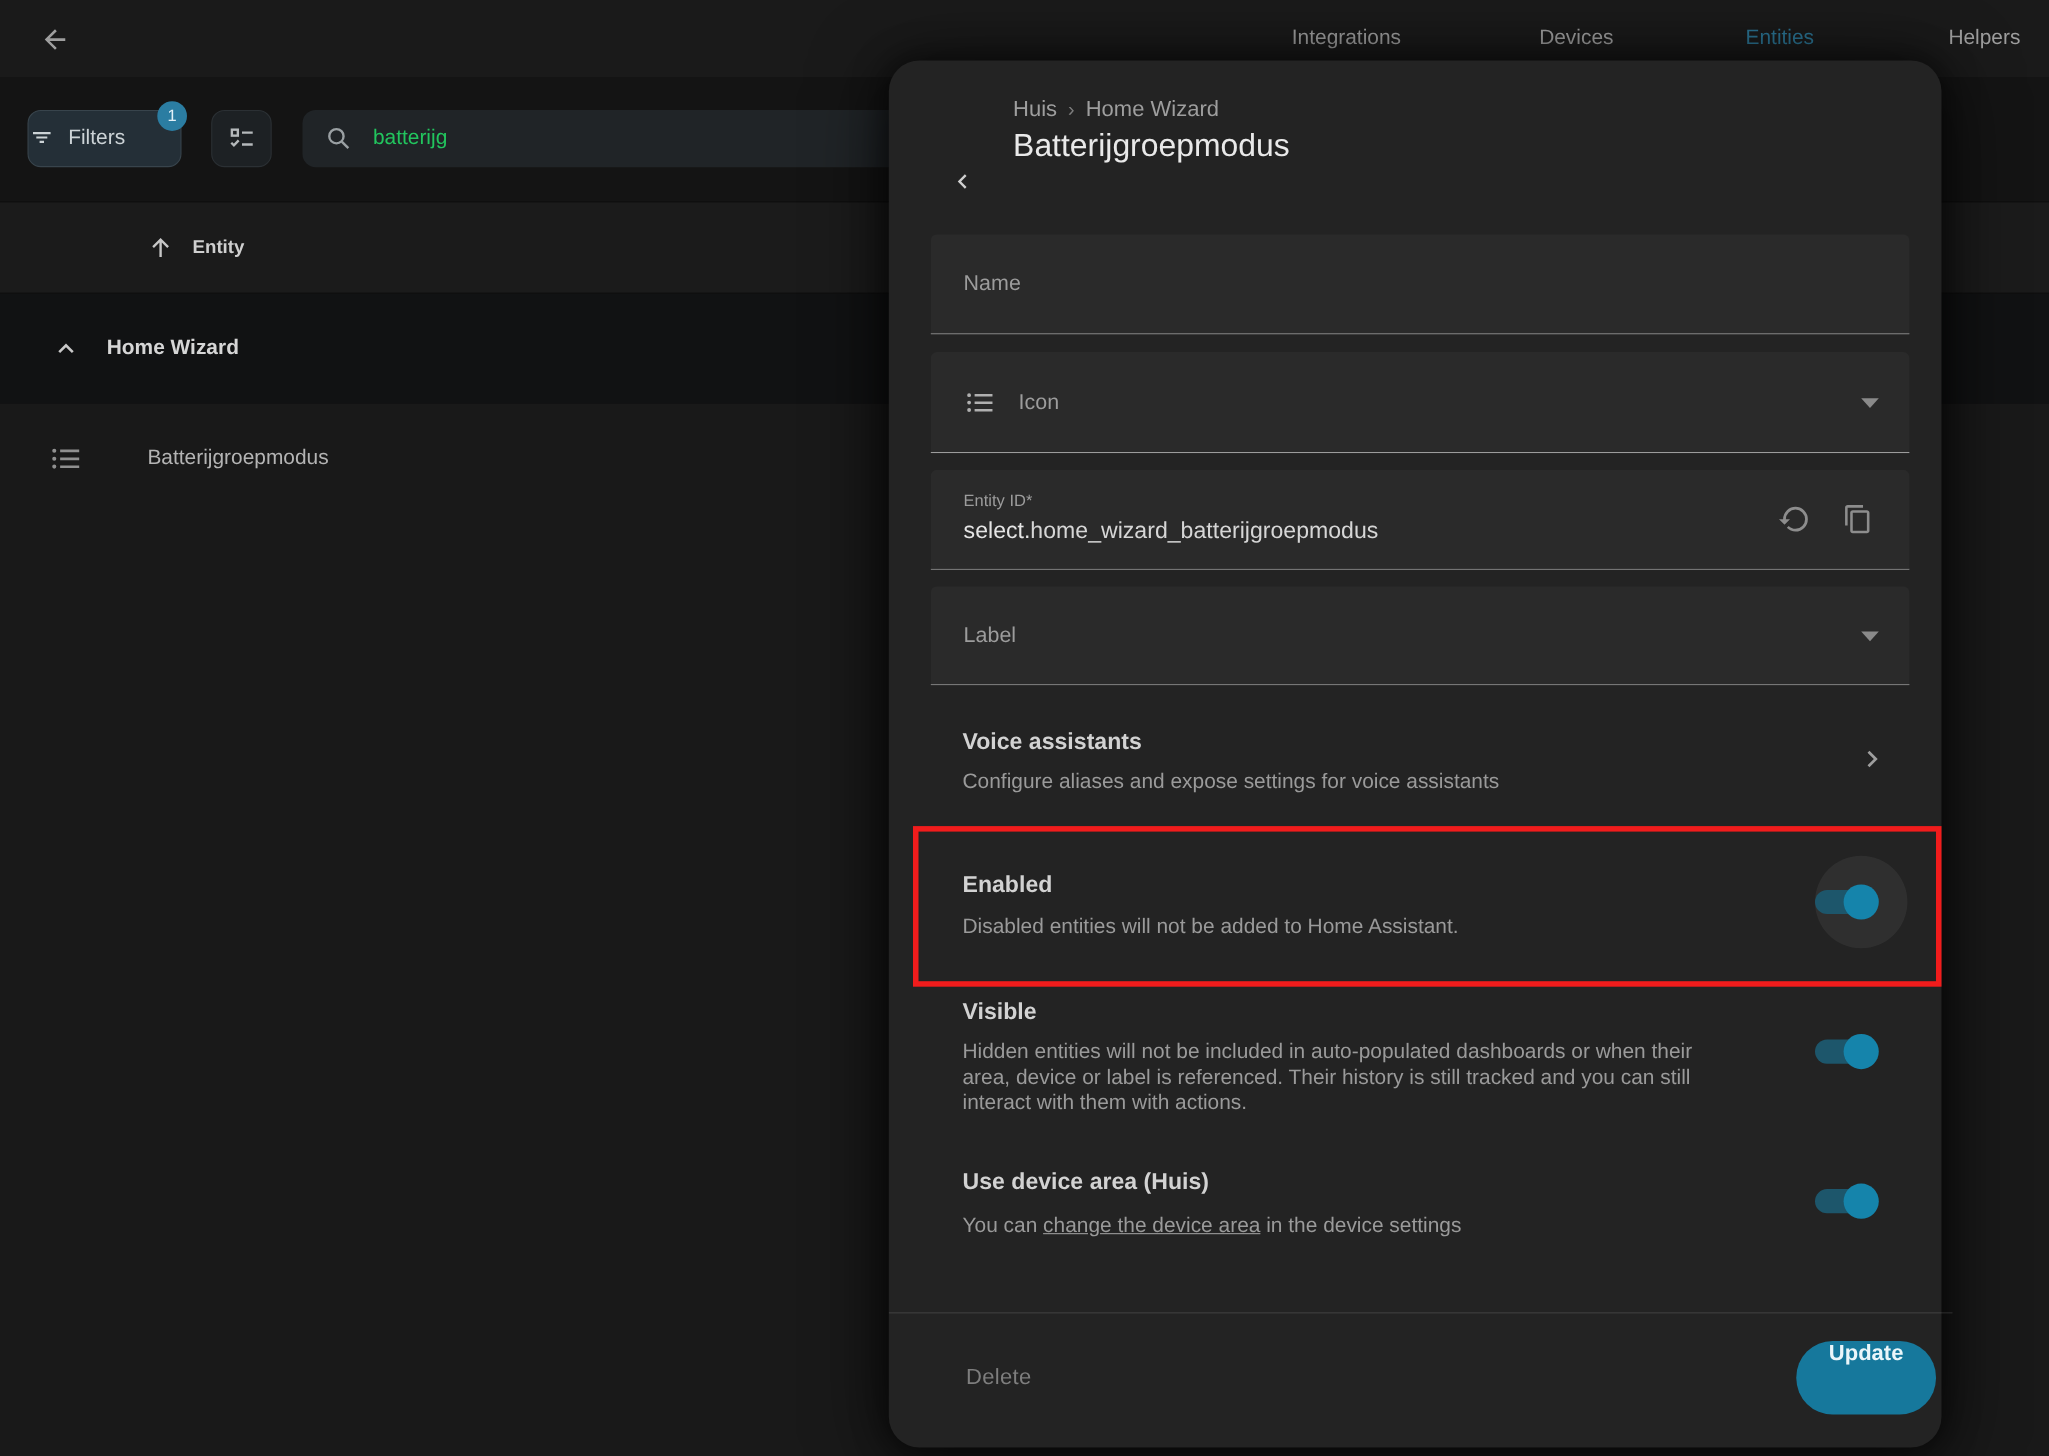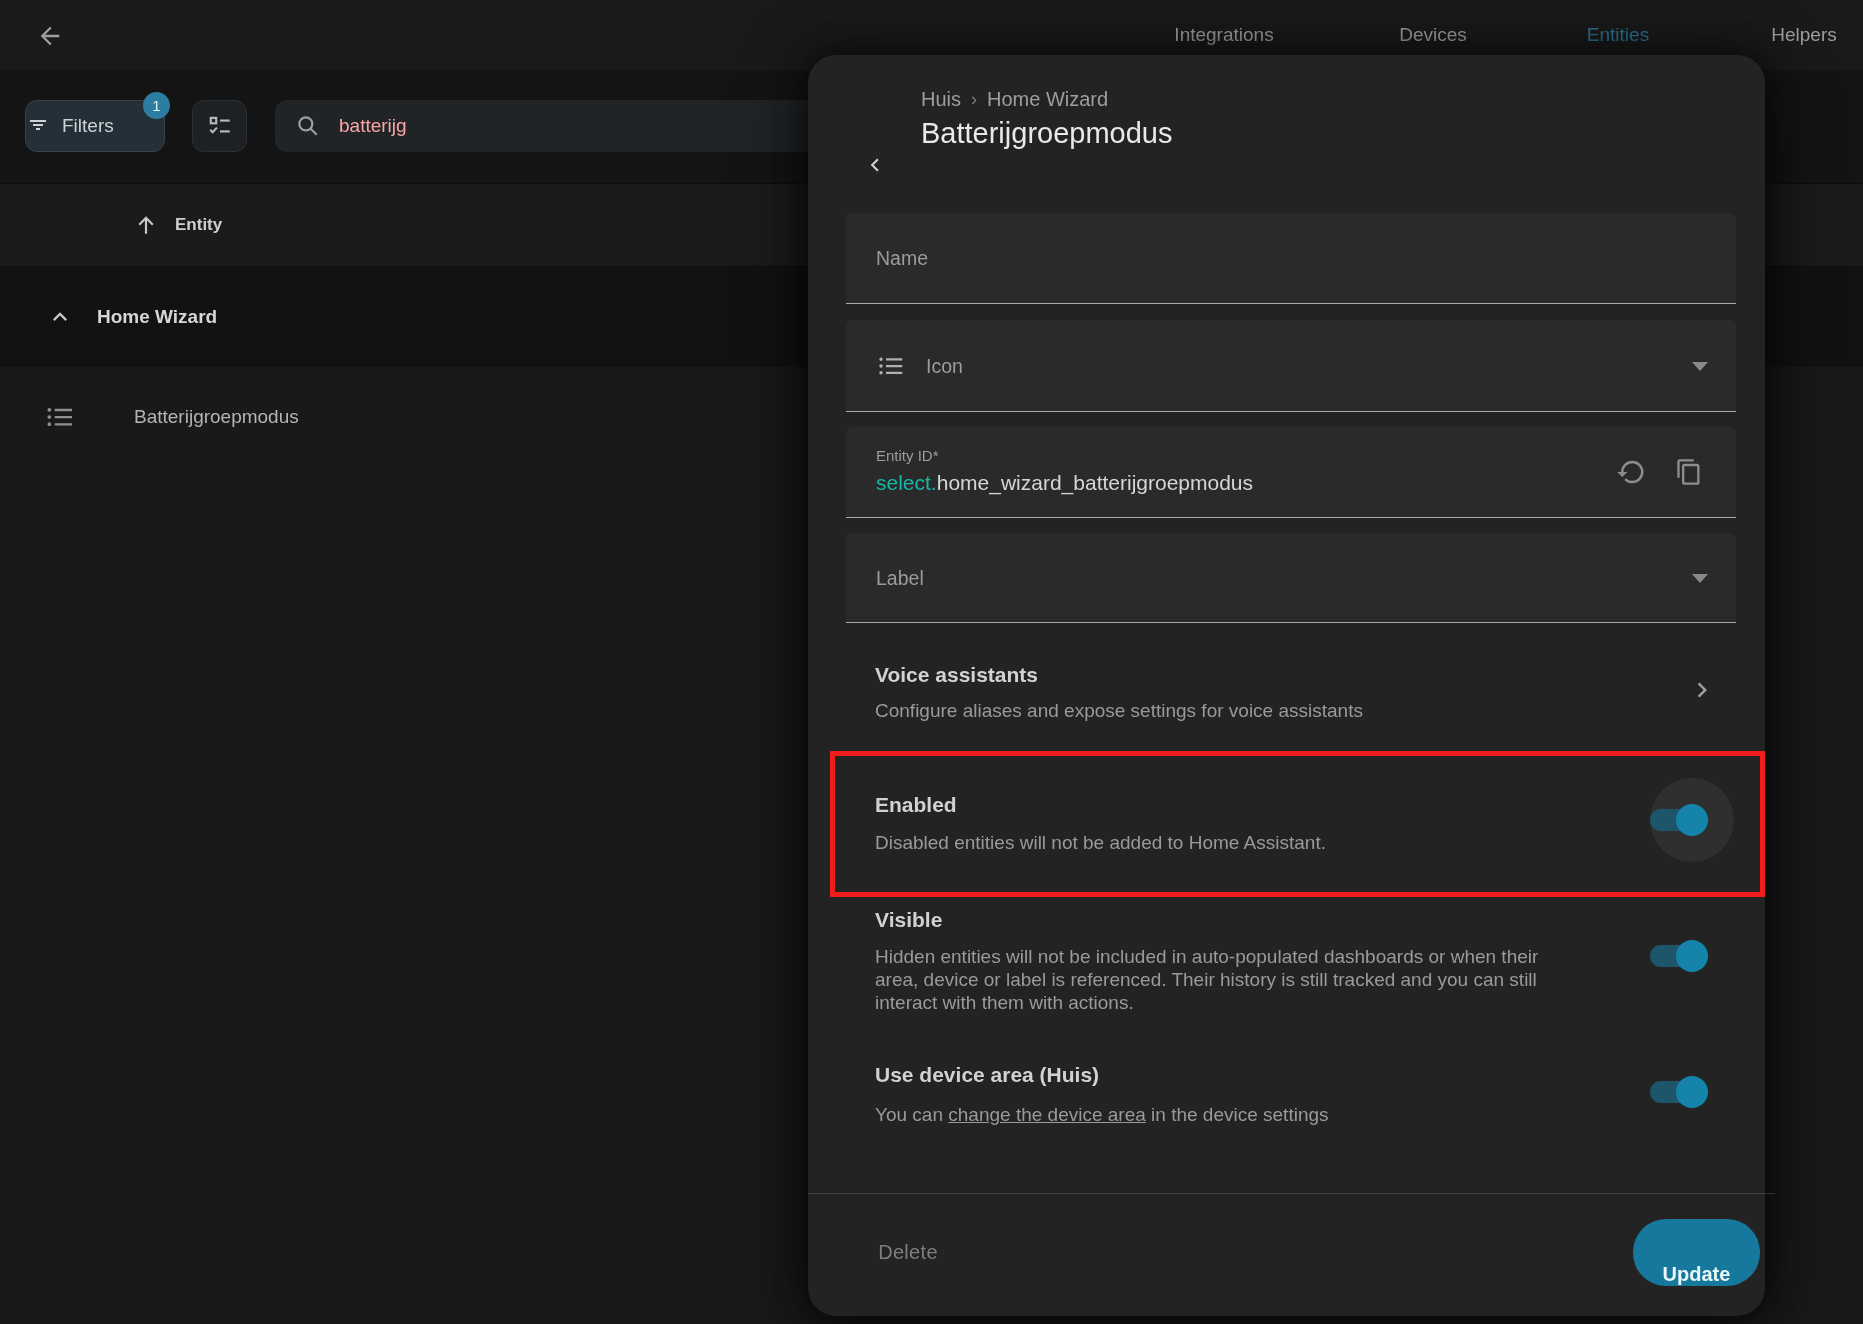--- a/index.html
+++ b/index.html
@@ -41,7 +41,7 @@
     background:#202427; display:flex; align-items:center; color:#9aa0a3;
   }
   .searchbox .mag { margin-left:20px; }
-  .search-text { margin-left:18px; font-size:19px; color:#fca5a5; }
+  .search-text { margin-left:18px; font-size:19px; color:#22c55e; }
 
   
   .thead { left:0; top:183px; width:1863px; height:84px; background:#1b1b1b;

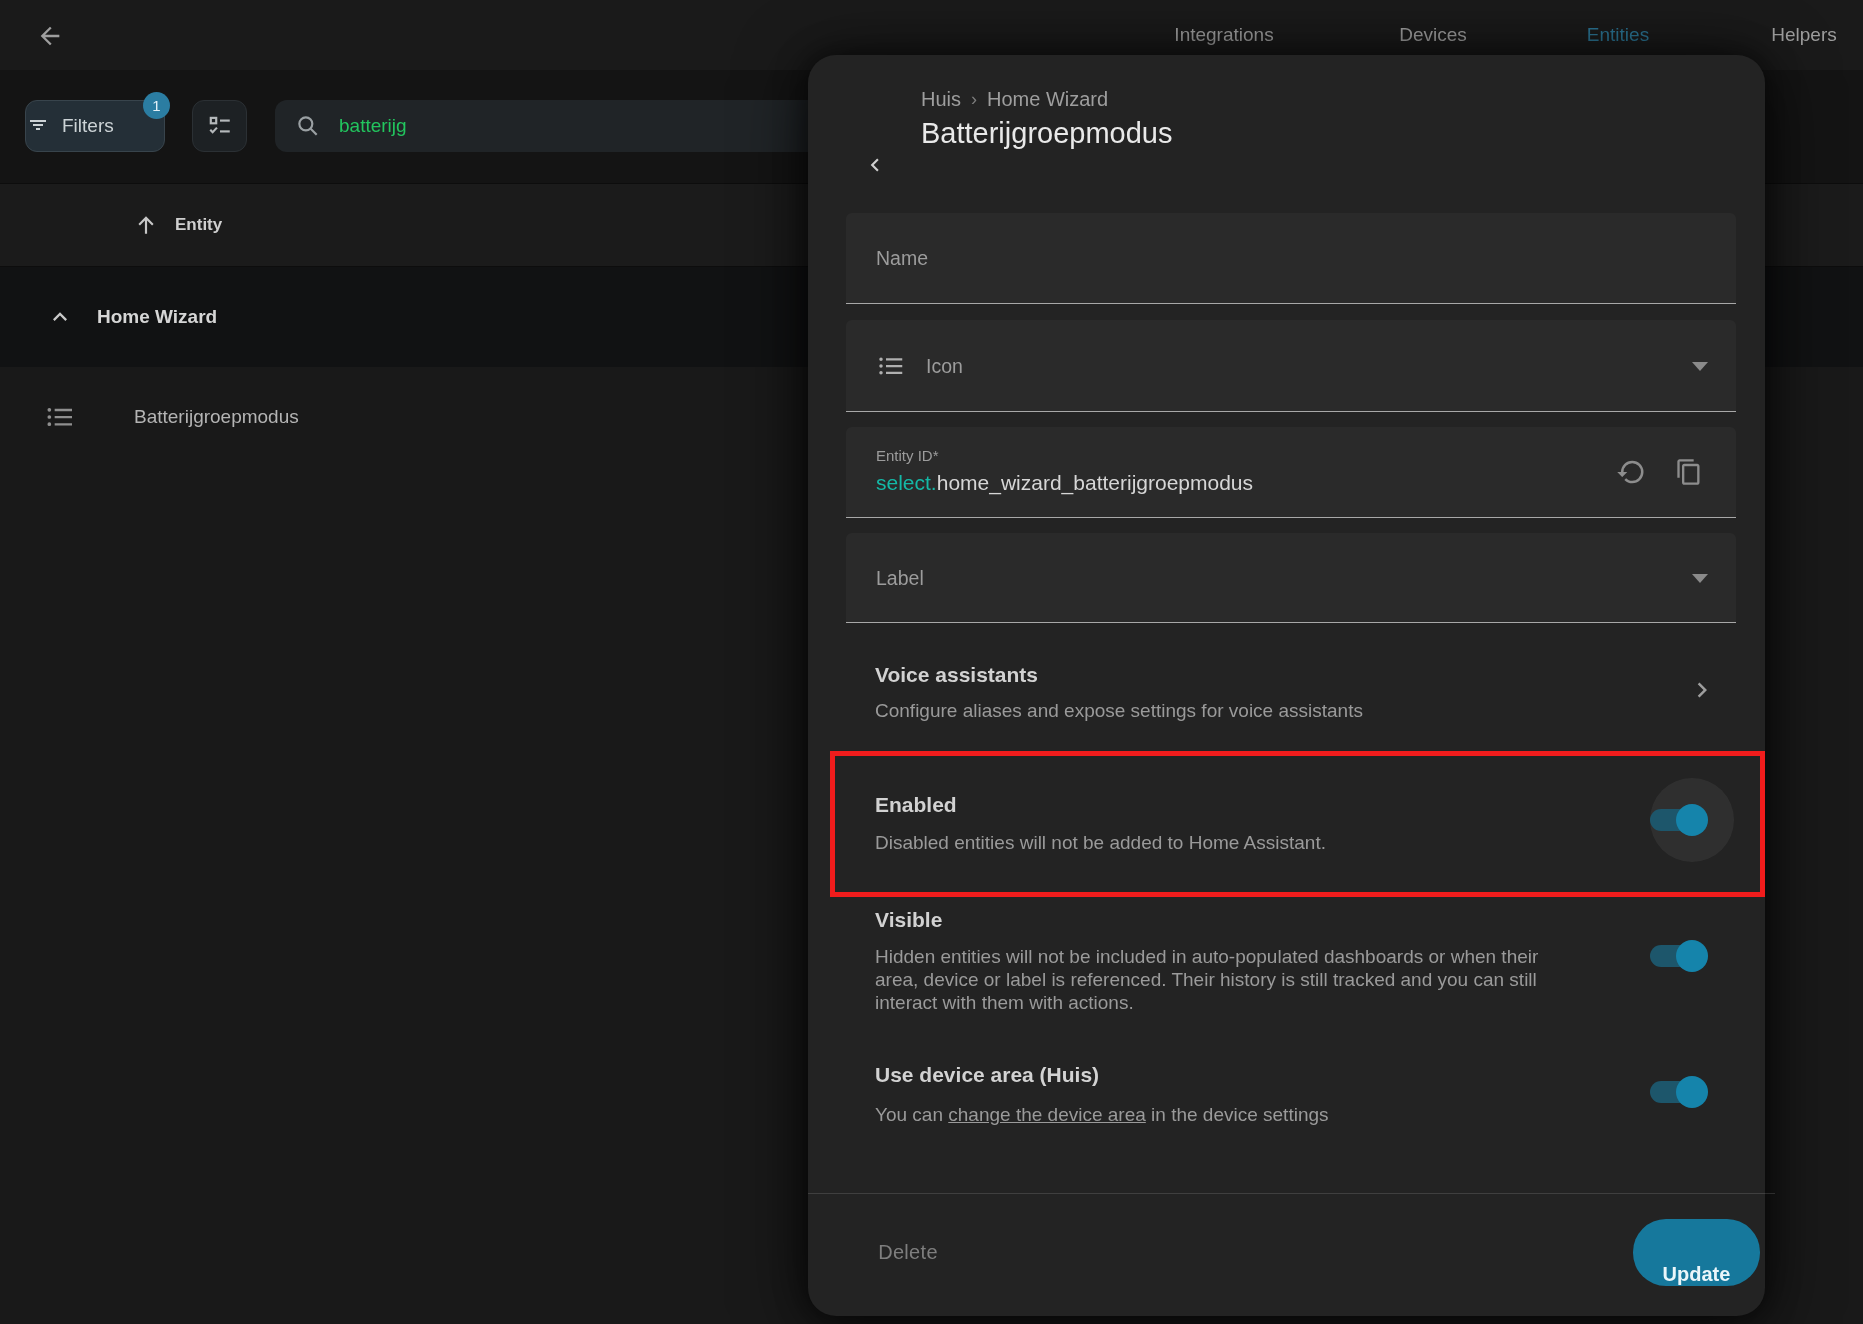--- a/index.html
+++ b/index.html
@@ -85,7 +85,7 @@
     color:#b0b0b0; display:flex; }
   .eid-label { position:absolute; left:30px; top:20px; font-size:15px; color:#9c9c9c; }
   .eid-value { position:absolute; left:30px; top:44px; font-size:21px; color:#d6d6d6; }
-  .eid-value .pre { color:#14b8a6; }
+  .eid-value .pre { color:#e5e5e5; }
   .icon-btn { position:absolute; top:50%; transform:translateY(-50%);
     width:42px; height:42px; color:#8d8d8d; display:flex; align-items:center; justify-content:center;
     cursor:pointer; }

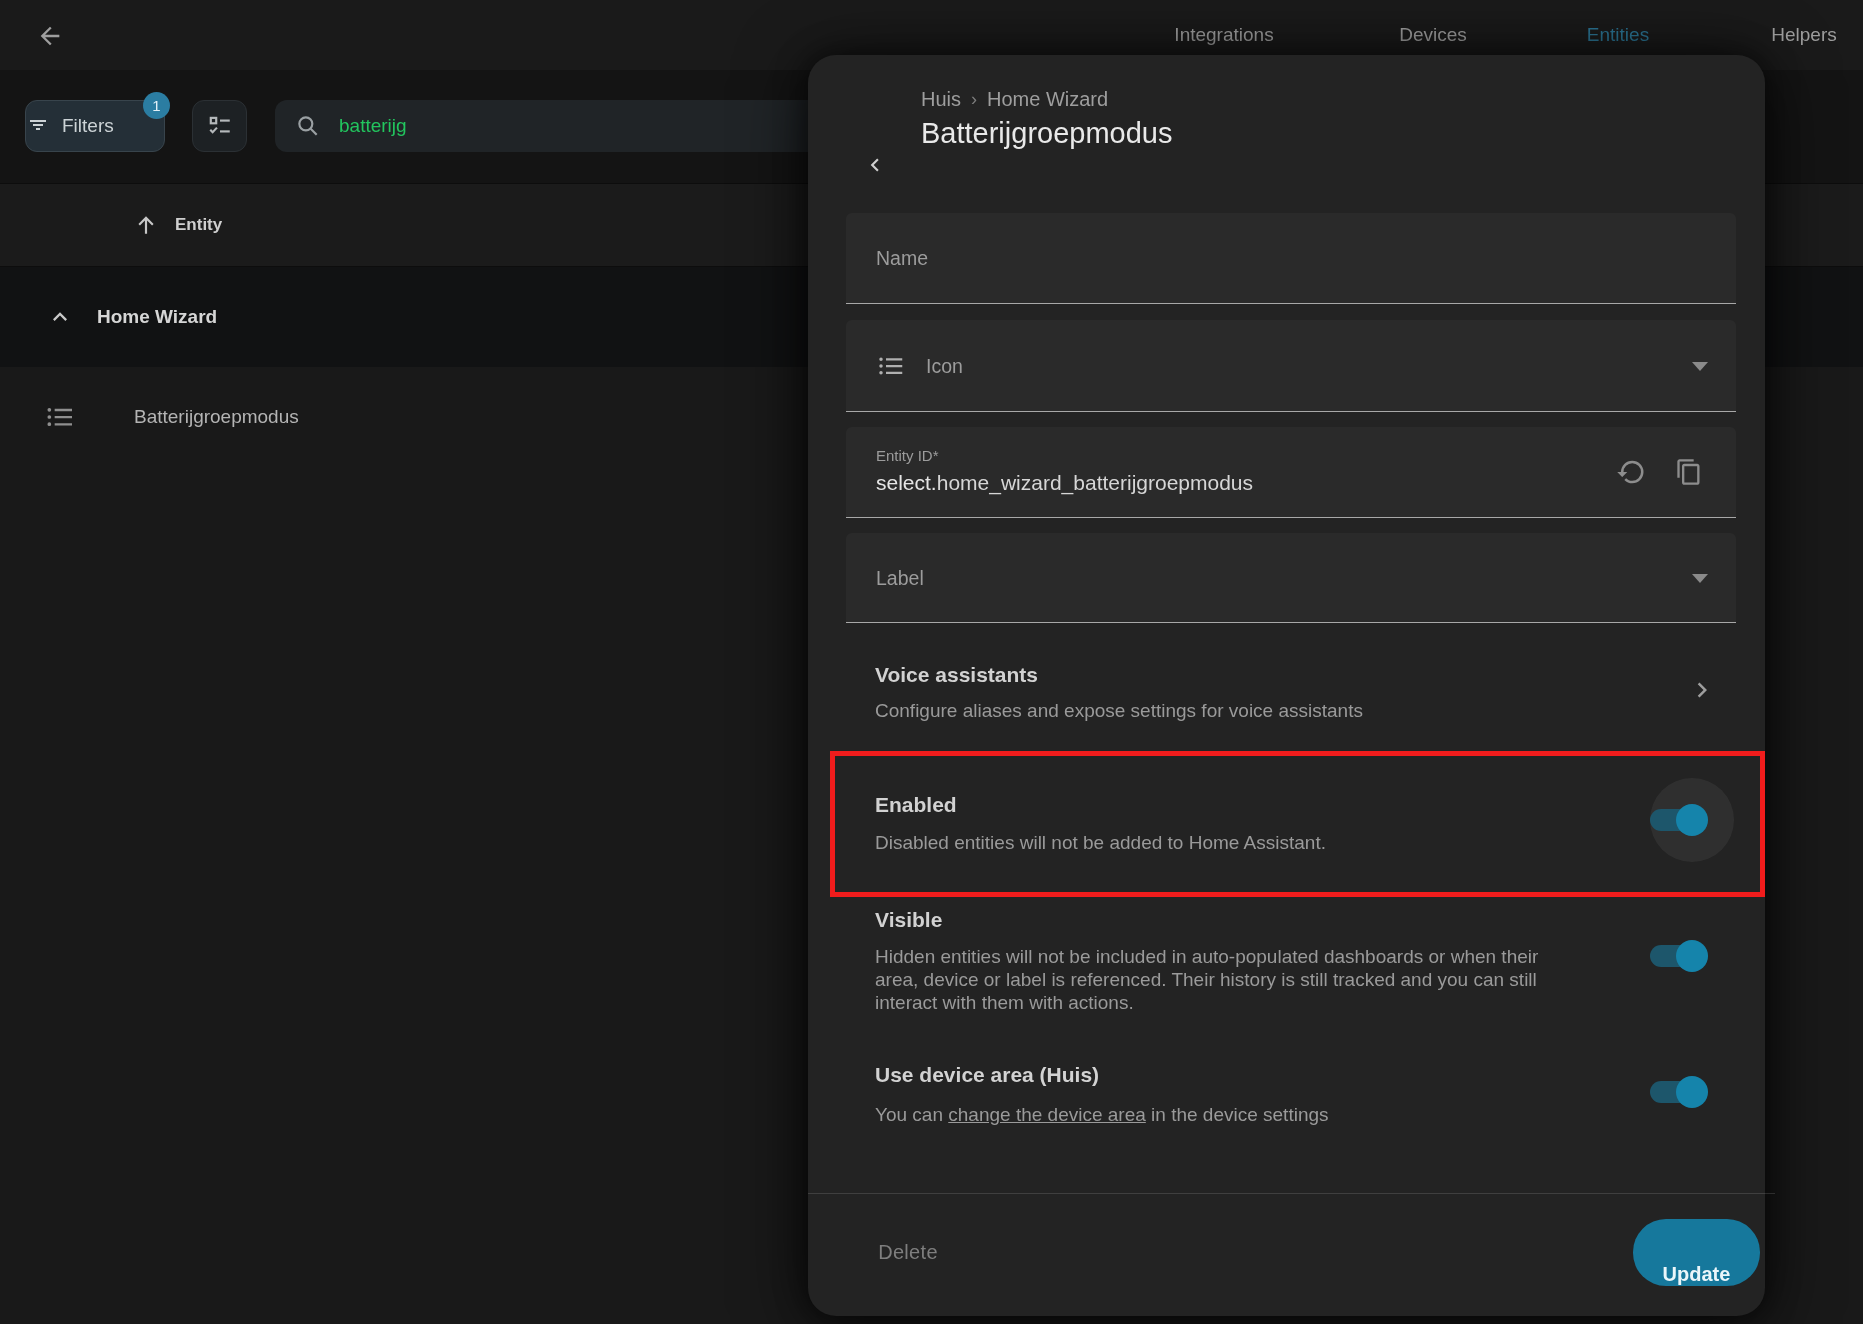--- a/index.html
+++ b/index.html
@@ -113,7 +113,7 @@
     display:flex; align-items:center; justify-content:center; cursor:pointer; letter-spacing:.3px; }
   .update-btn { left:825px; top:1164px; width:127px; height:67px; border-radius:33px;
     background:#16789c; color:#eaf6fa; font-size:20px; font-weight:bold;
-    display:flex; align-items:flex-end; justify-content:center; cursor:pointer; }
+    display:flex; align-items:flex-start; justify-content:center; cursor:pointer; }
 
   svg { display:block; }
 </style>

